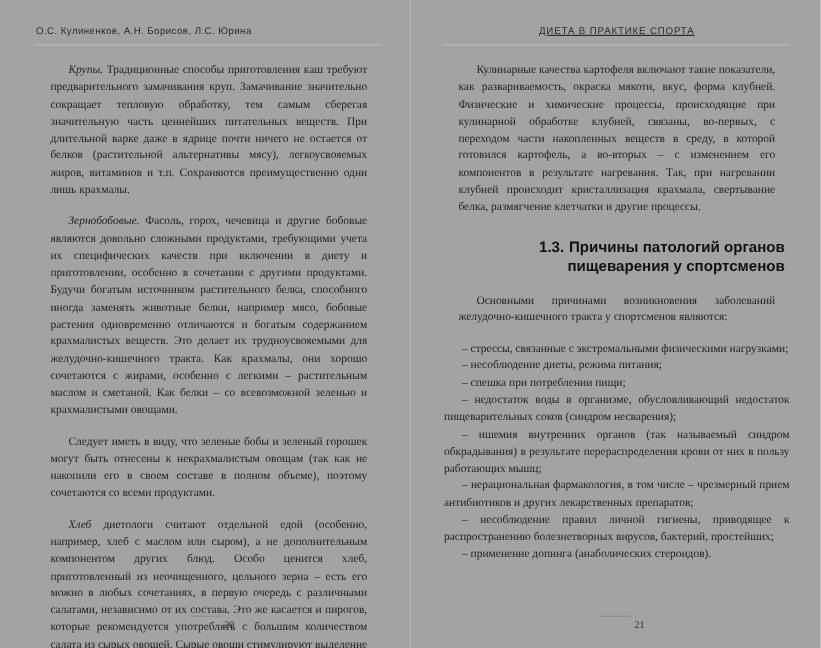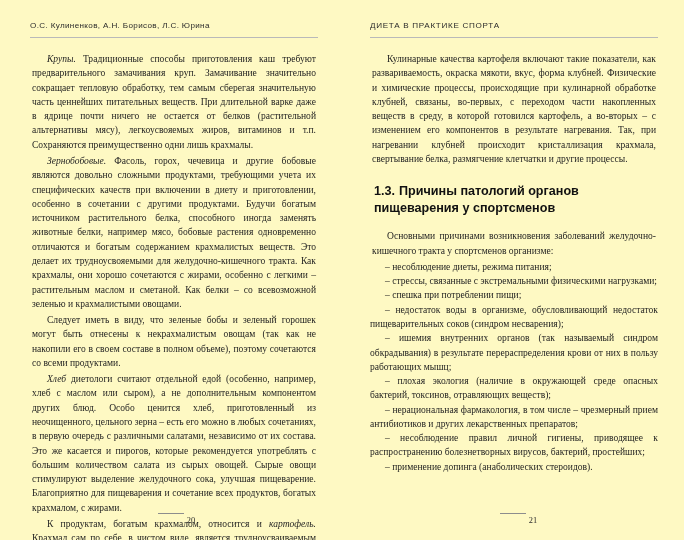--- a/index.html
+++ b/index.html
@@ -26,7 +26,7 @@
     width: 342px;
     height: 540px;
     box-sizing: border-box;
-    background: #fef9c3;
+    background: #a3a3a3;
   }
   .page-left {
     padding: 22px 24px 0 30px;

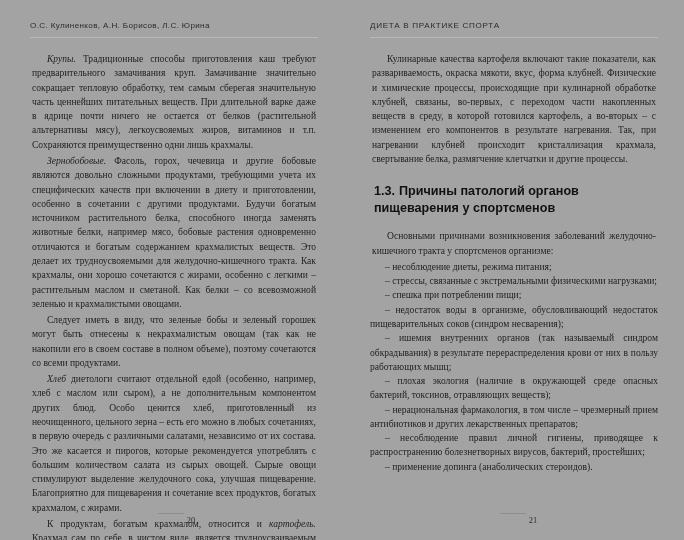--- a/index.html
+++ b/index.html
@@ -46,7 +46,7 @@
     white-space: nowrap;
   }
   .runhead-left { text-align: left; }
-  .runhead-right { text-align: left; text-transform: uppercase; letter-spacing: 0.7px; }
+  .runhead-right { text-align: center; text-transform: uppercase; letter-spacing: 0.7px; text-decoration: underline; }
   .runrule {
     height: 1px;
     background: #b9b9b9;

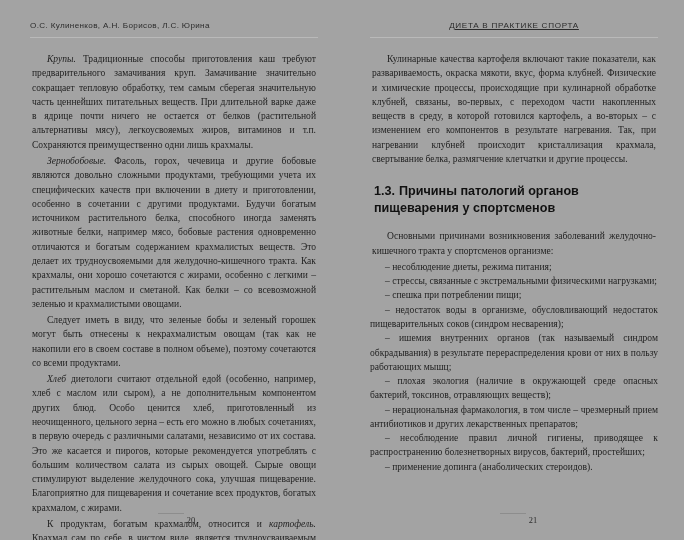--- a/index.html
+++ b/index.html
@@ -68,7 +68,7 @@
     hyphens: none;
   }
   .body p {
-    margin: 2px;
+    margin: 12px;
     text-indent: 15px;
   }
   .it { font-style: italic; }

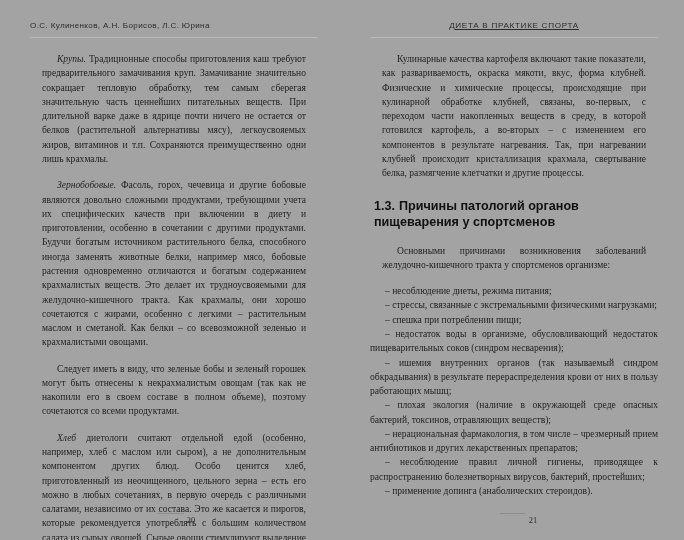--- a/index.html
+++ b/index.html
@@ -79,7 +79,7 @@
     font-weight: bold;
     font-size: 12.6px;
     line-height: 16.5px;
-    text-align: left;
+    text-align: right;
     color: #111111;
     margin: 17px 4px 13px 4px;
   }

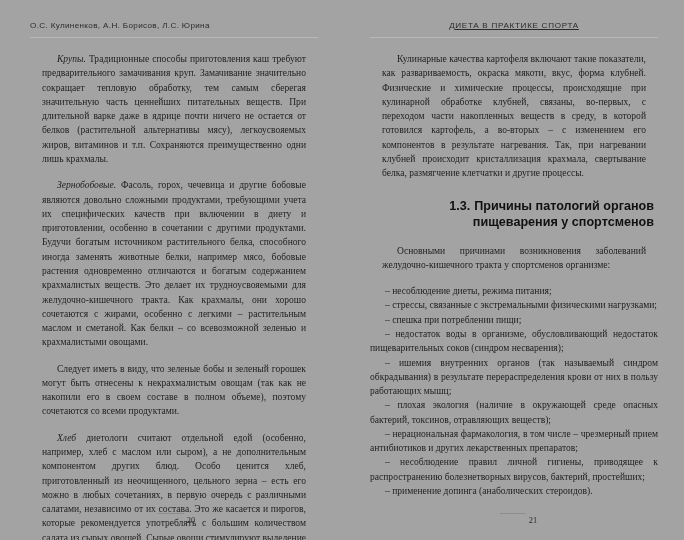--- a/index.html
+++ b/index.html
@@ -171,7 +171,7 @@
     </div>
 
     <div class="body">
-      <p><span>Основными причинами возникновения заболеваний желудочно-кишечного тракта у спортсменов организме:</span></p>
+      <p><span>Основными причинами возникновения заболеваний желудочно-кишечного тракта у спортсменов являются:</span></p>
 
       <ul class="causes">
         <li>– несоблюдение диеты, режима питания;</li>

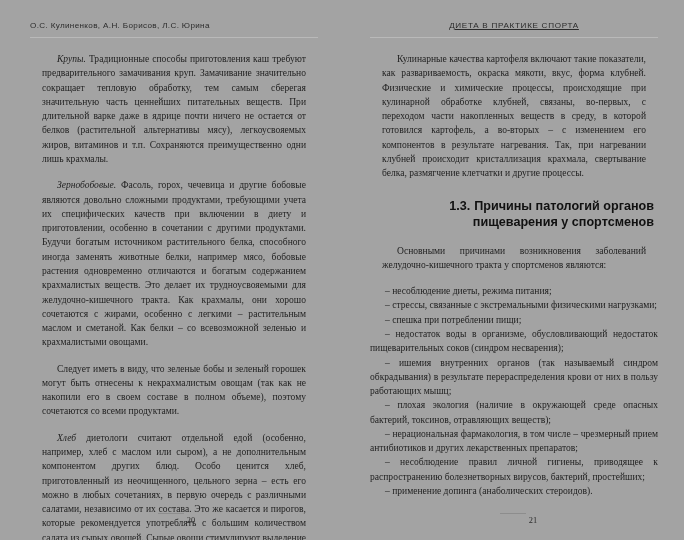--- a/index.html
+++ b/index.html
@@ -174,8 +174,8 @@
       <p><span>Основными причинами возникновения заболеваний желудочно-кишечного тракта у спортсменов являются:</span></p>
 
       <ul class="causes">
+        <li>– стрессы, связанные с экстремальными физическими нагрузками;</li>
         <li>– несоблюдение диеты, режима питания;</li>
-        <li>– стрессы, связанные с экстремальными физическими нагрузками;</li>
         <li>– спешка при потреблении пищи;</li>
         <li>– недостаток воды в организме, обусловливающий недостаток пищеварительных соков (синдром несварения);</li>
         <li>– ишемия внутренних органов (так называемый синдром обкрадывания) в результате перераспределения крови от них в пользу работающих мышц;</li>

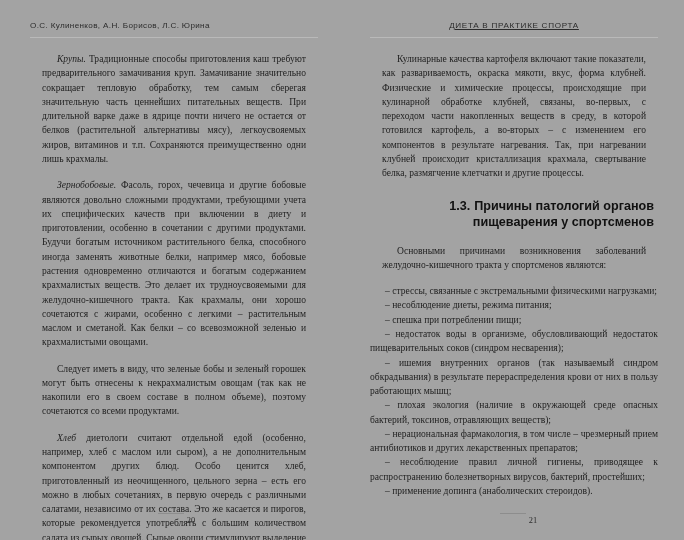--- a/index.html
+++ b/index.html
@@ -179,7 +179,6 @@
         <li>– спешка при потреблении пищи;</li>
         <li>– недостаток воды в организме, обусловливающий недостаток пищеварительных соков (синдром несварения);</li>
         <li>– ишемия внутренних органов (так называемый синдром обкрадывания) в результате перераспределения крови от них в пользу работающих мышц;</li>
-        <li>– плохая экология (наличие в окружающей среде опасных бактерий, токсинов, отравляющих веществ);</li>
         <li>– нерациональная фармакология, в том числе – чрезмерный прием антибиотиков и других лекарственных препаратов;</li>
         <li>– несоблюдение правил личной гигиены, приводящее к распространению болезнетворных вирусов, бактерий, простейших;</li>
         <li>– применение допинга (анаболических стероидов).</li>

